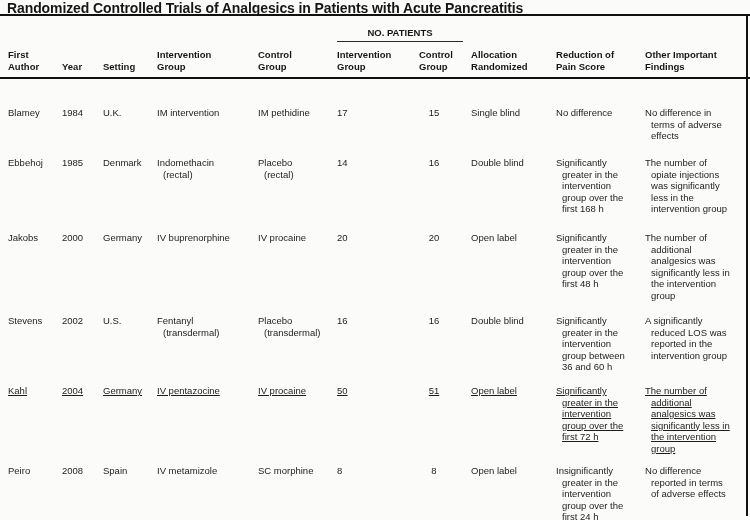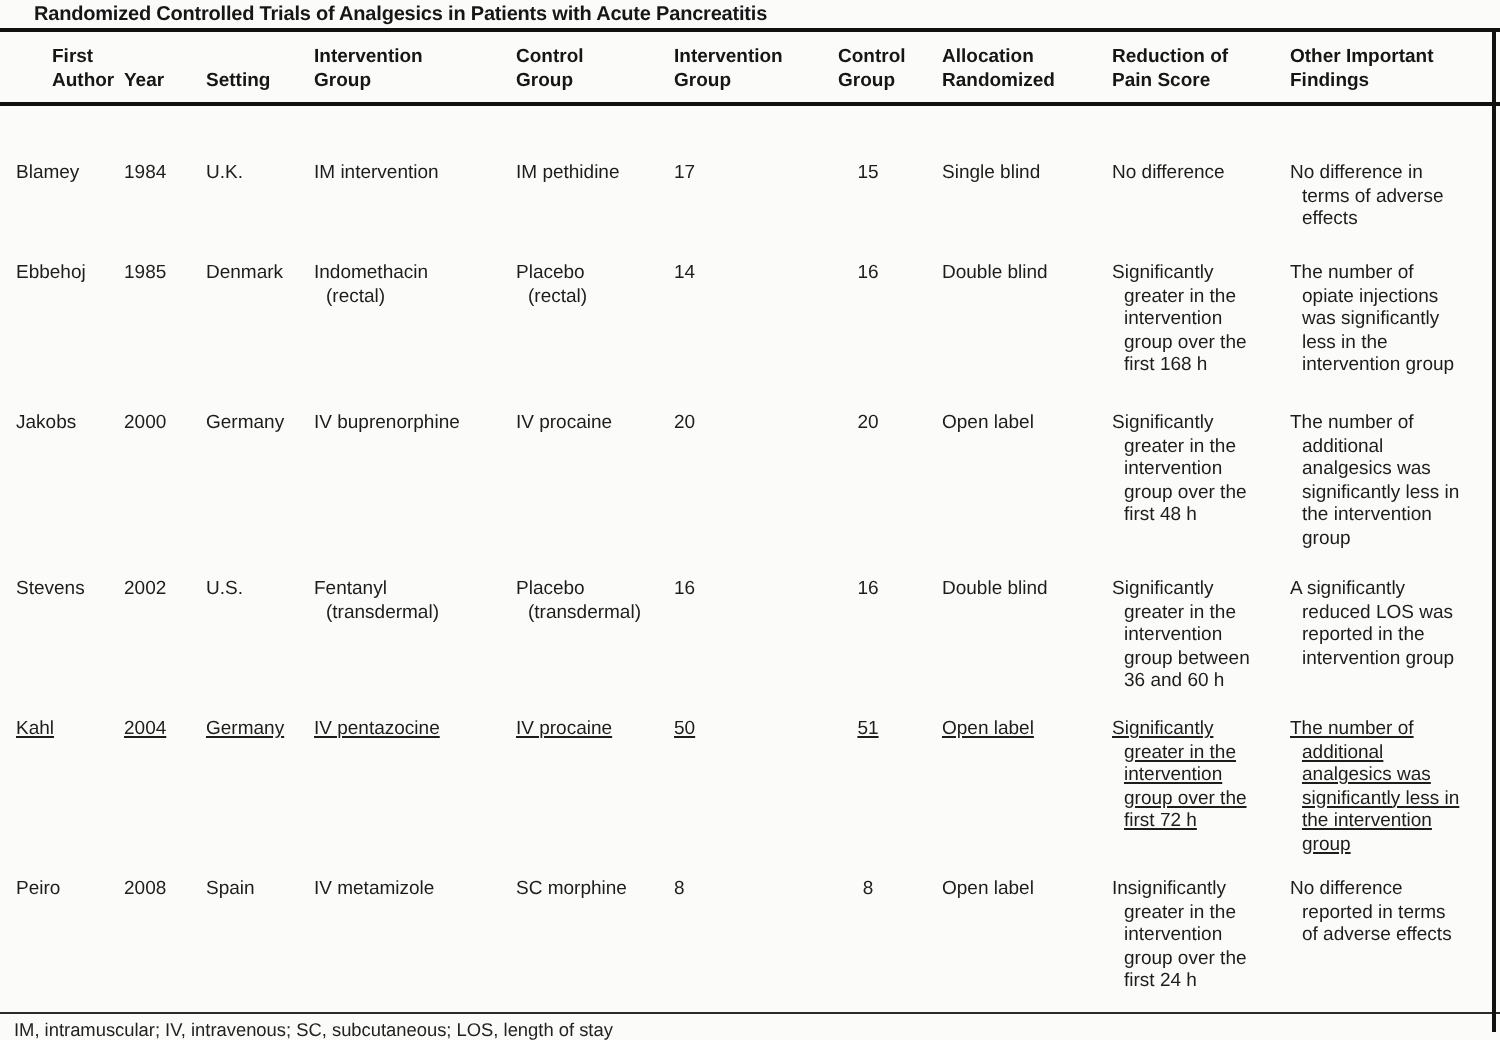--- a/index.html
+++ b/index.html
@@ -13,10 +13,10 @@
 
   .title {
     font-weight: bold;
-    font-size: 10px;
+    font-size: 14px;
     line-height: 12px;
     height: 12px;
-    padding: 2px 0 0 17px;
+    padding: 2px 0 0 7px;
     border-bottom: 2px solid #111;
     letter-spacing: -0.1px;
     color: #161616;

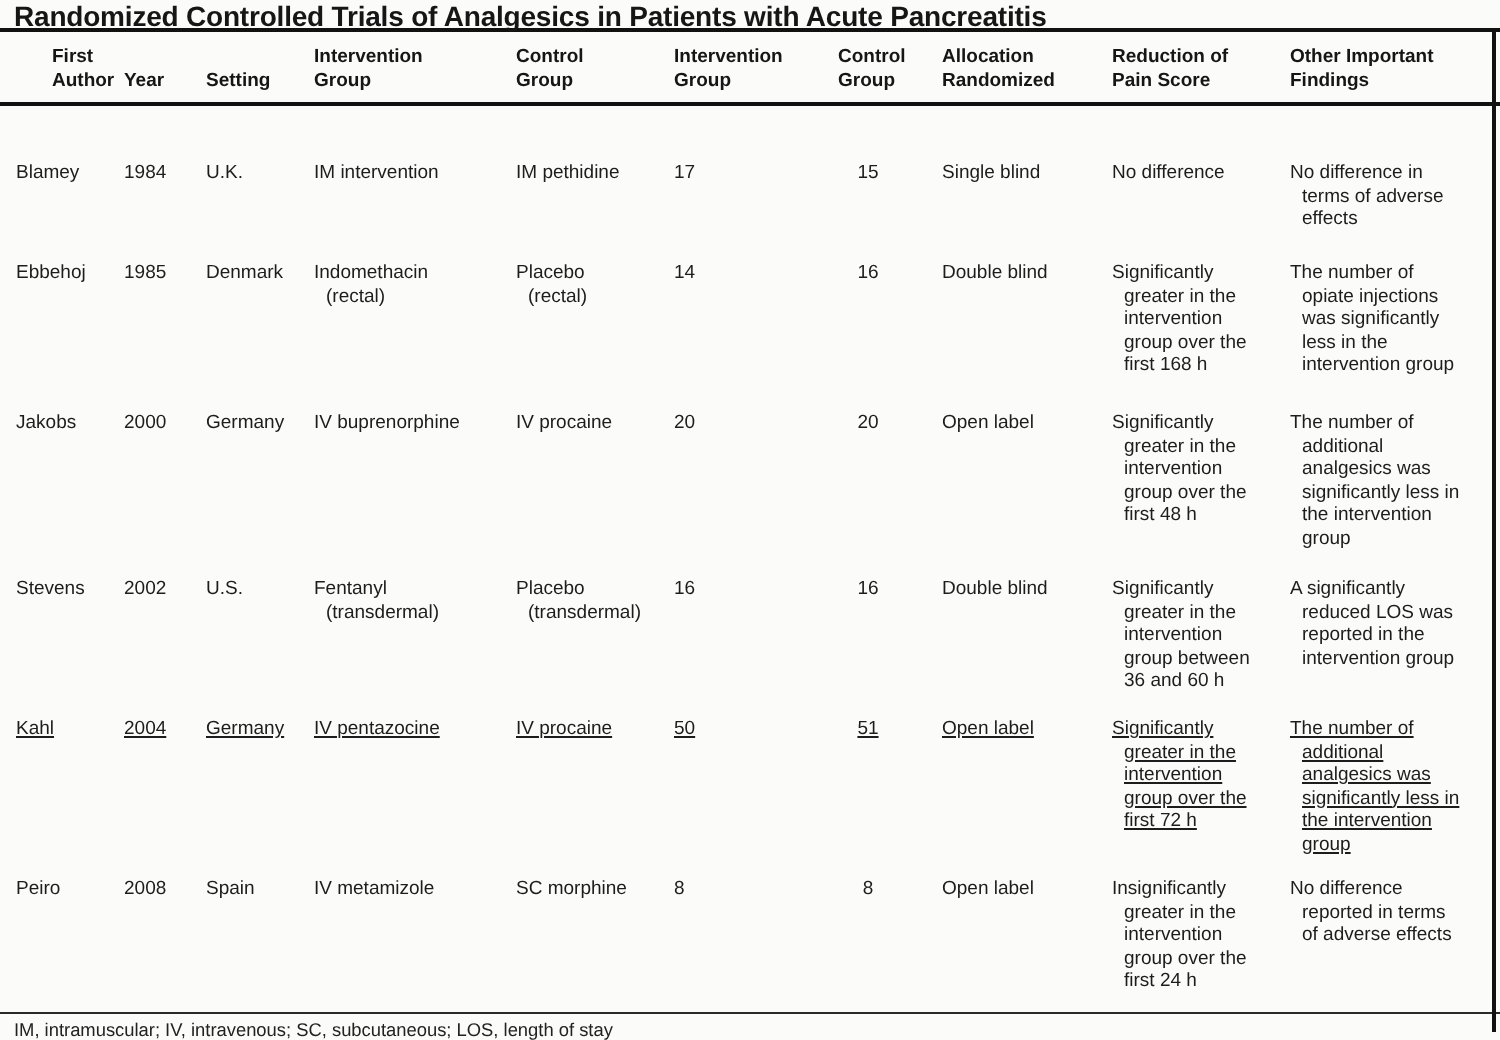--- a/index.html
+++ b/index.html
@@ -114,6 +114,13 @@
       <col style="width:105px">
     </colgroup>
     <thead>
+      <tr class="grouprow">
+        <th colspan="5"></th>
+        <th colspan="2">
+          <div class="npat">NO. PATIENTS</div>
+        </th>
+        <th colspan="3"></th>
+      </tr>
       <tr class="colheads">
         <th class="c1">First
 Author</th>

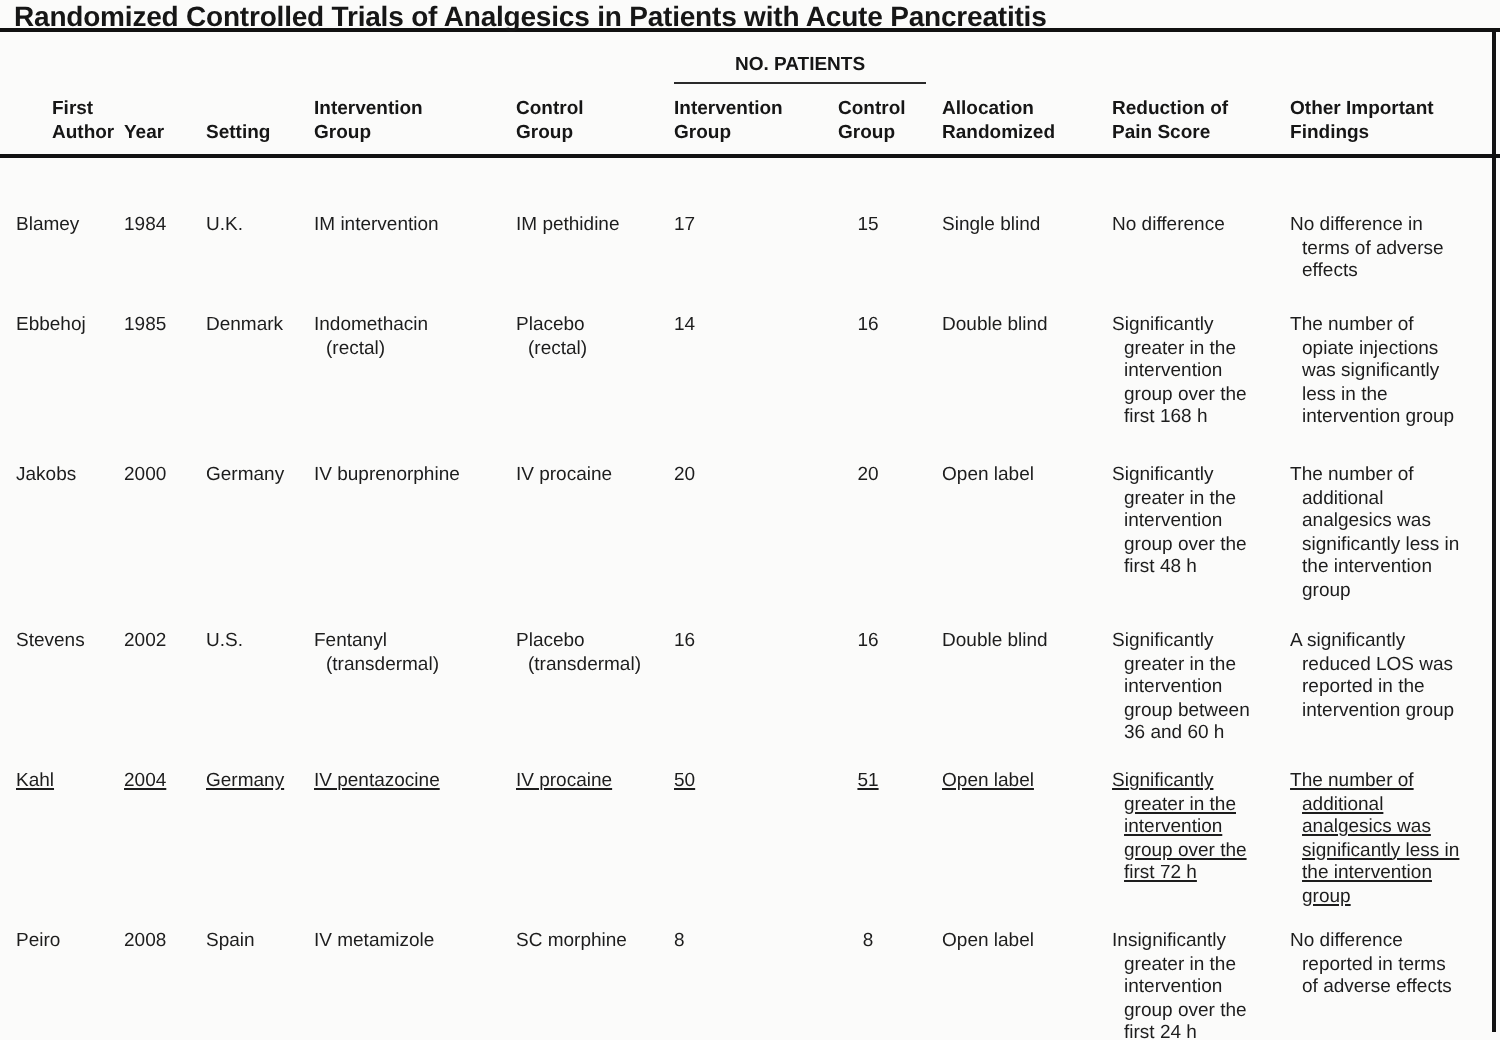--- a/index.html
+++ b/index.html
@@ -53,7 +53,7 @@
     border-bottom: 2px solid #111;
     color: #161616;
   }
-  .colheads th.c1 { padding-left: 26px; }
+  .colheads th.c1 { padding-left: 8px; }
 
   
   tbody td {

